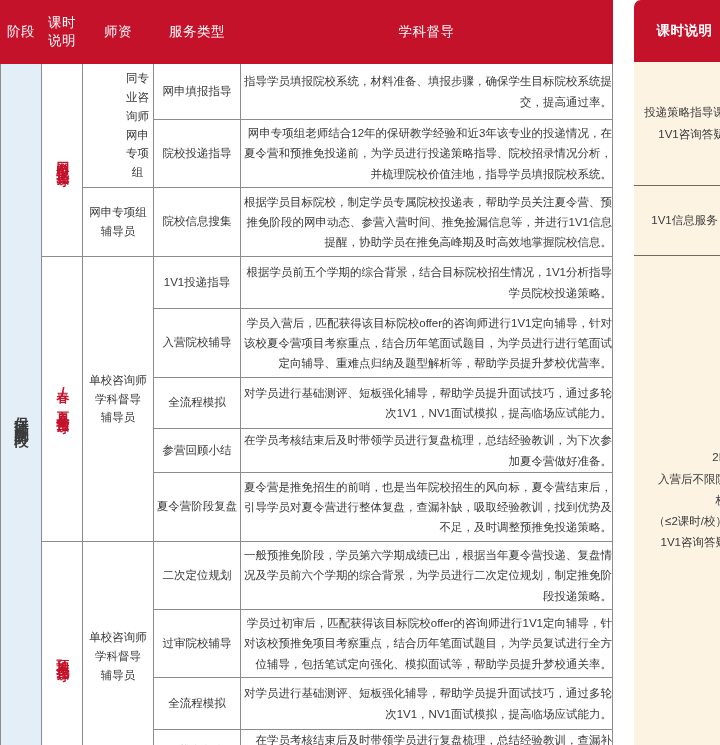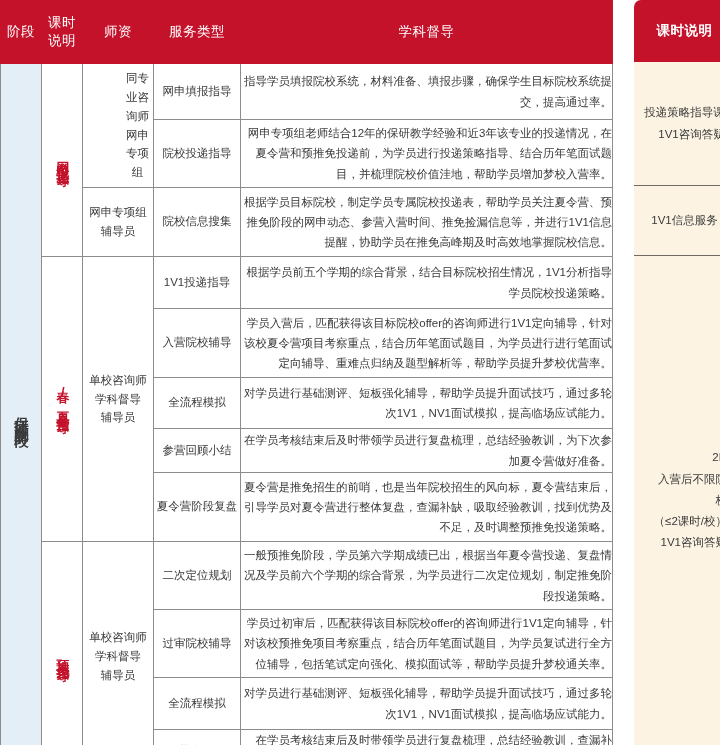--- a/index.html
+++ b/index.html
@@ -187,7 +187,7 @@
 
       <tr style="height:68px">
         <td class="service-cell">院校投递指导</td>
-        <td class="highlight-cell">网申专项组老师结合12年的保研教学经验和近3年该专业的投递情况，在夏令营和预推免投递前，为学员进行投递策略指导、结合历年笔面试题目，并梳理院校价值洼地，帮助学员增加梦校入营率。</td>
+        <td class="highlight-cell">网申专项组老师结合12年的保研教学经验和近3年该专业的投递情况，在夏令营和预推免投递前，为学员进行投递策略指导、院校招录情况分析，并梳理院校价值洼地，指导学员填报院校系统。</td>
       </tr>
 
       <tr style="height:69px">

